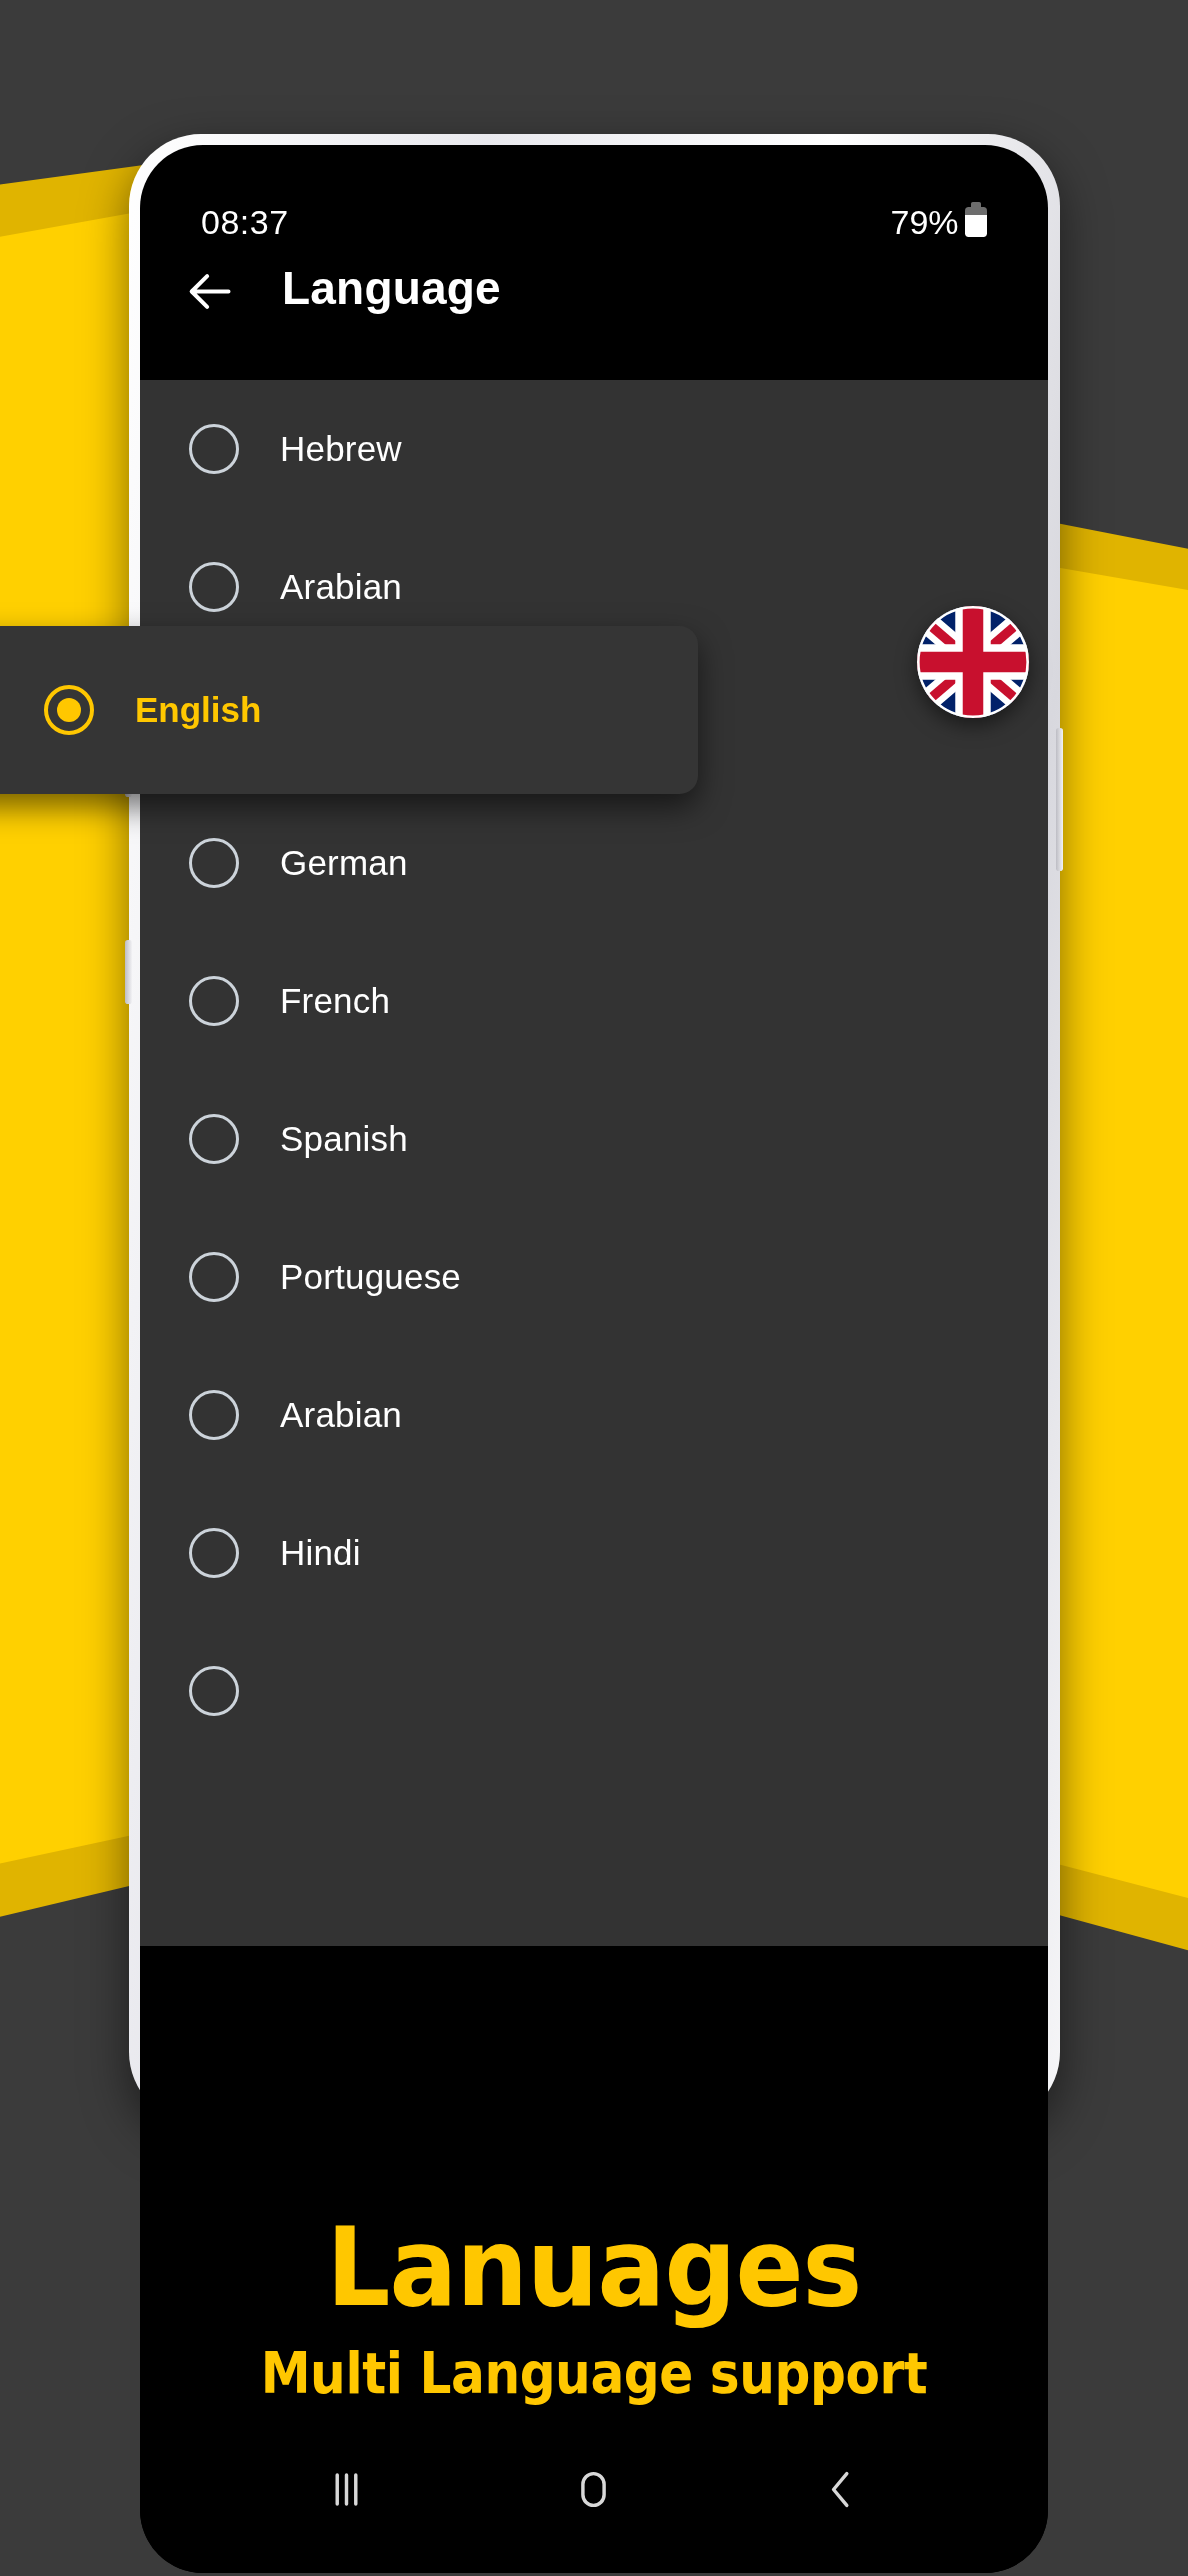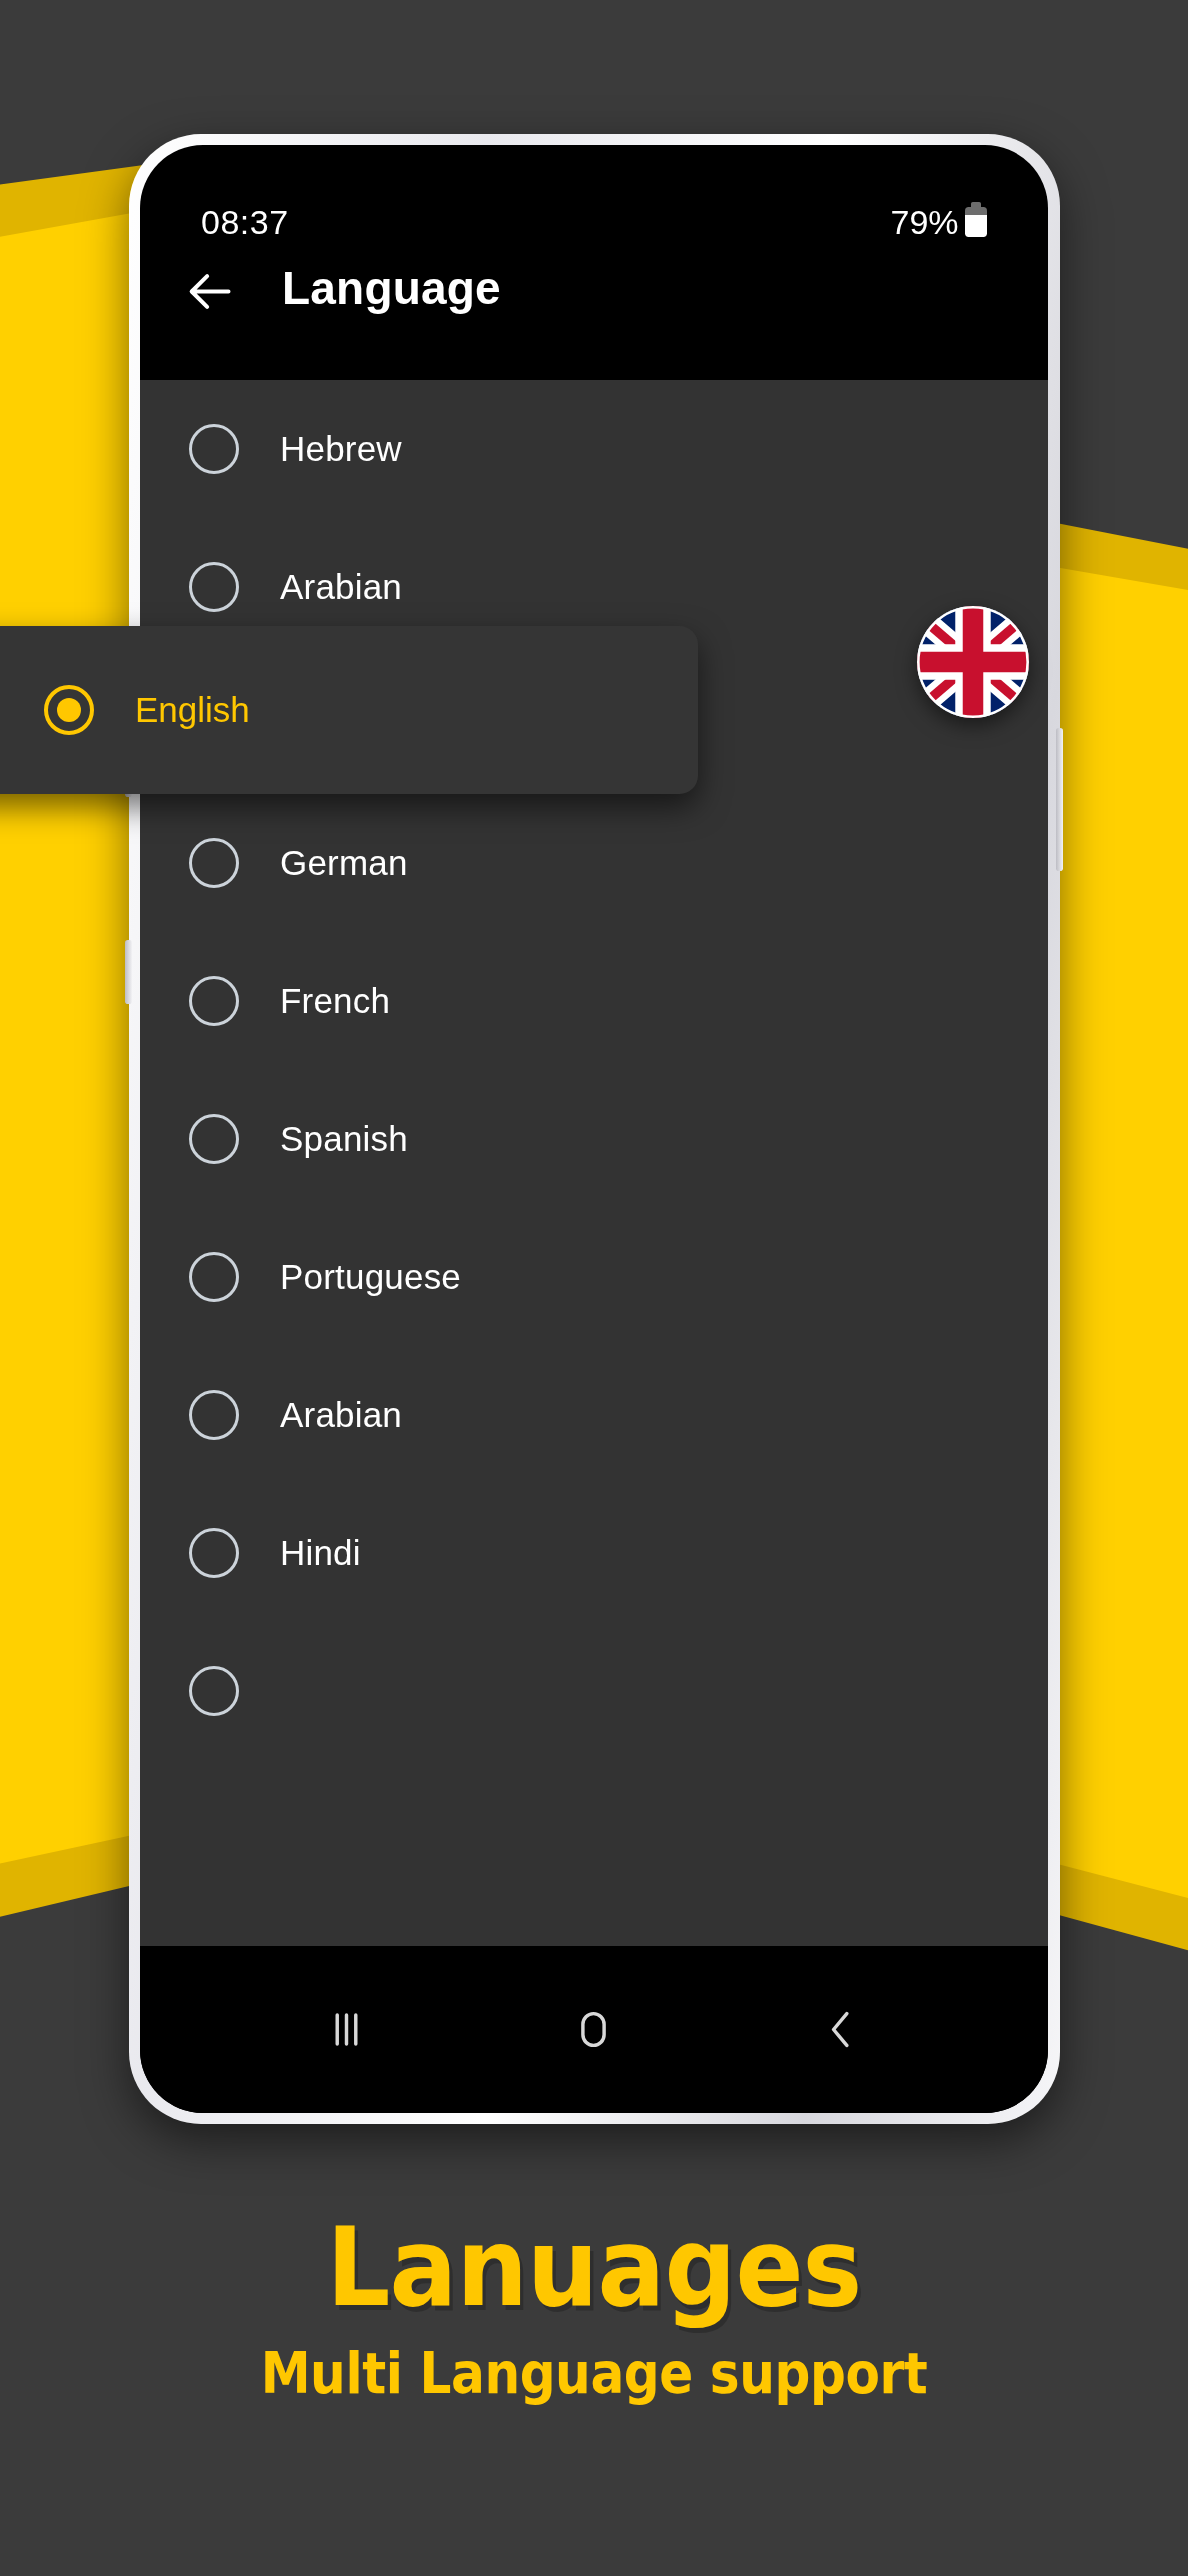--- a/index.html
+++ b/index.html
@@ -52,7 +52,7 @@
   }
   #phone-screen {
     position:absolute; left:140px; top:145px;
-    width:908px; height:1968px;
+    width:908px; height:2428px;
     border-radius:63px;
     background:#000;
     overflow:hidden;

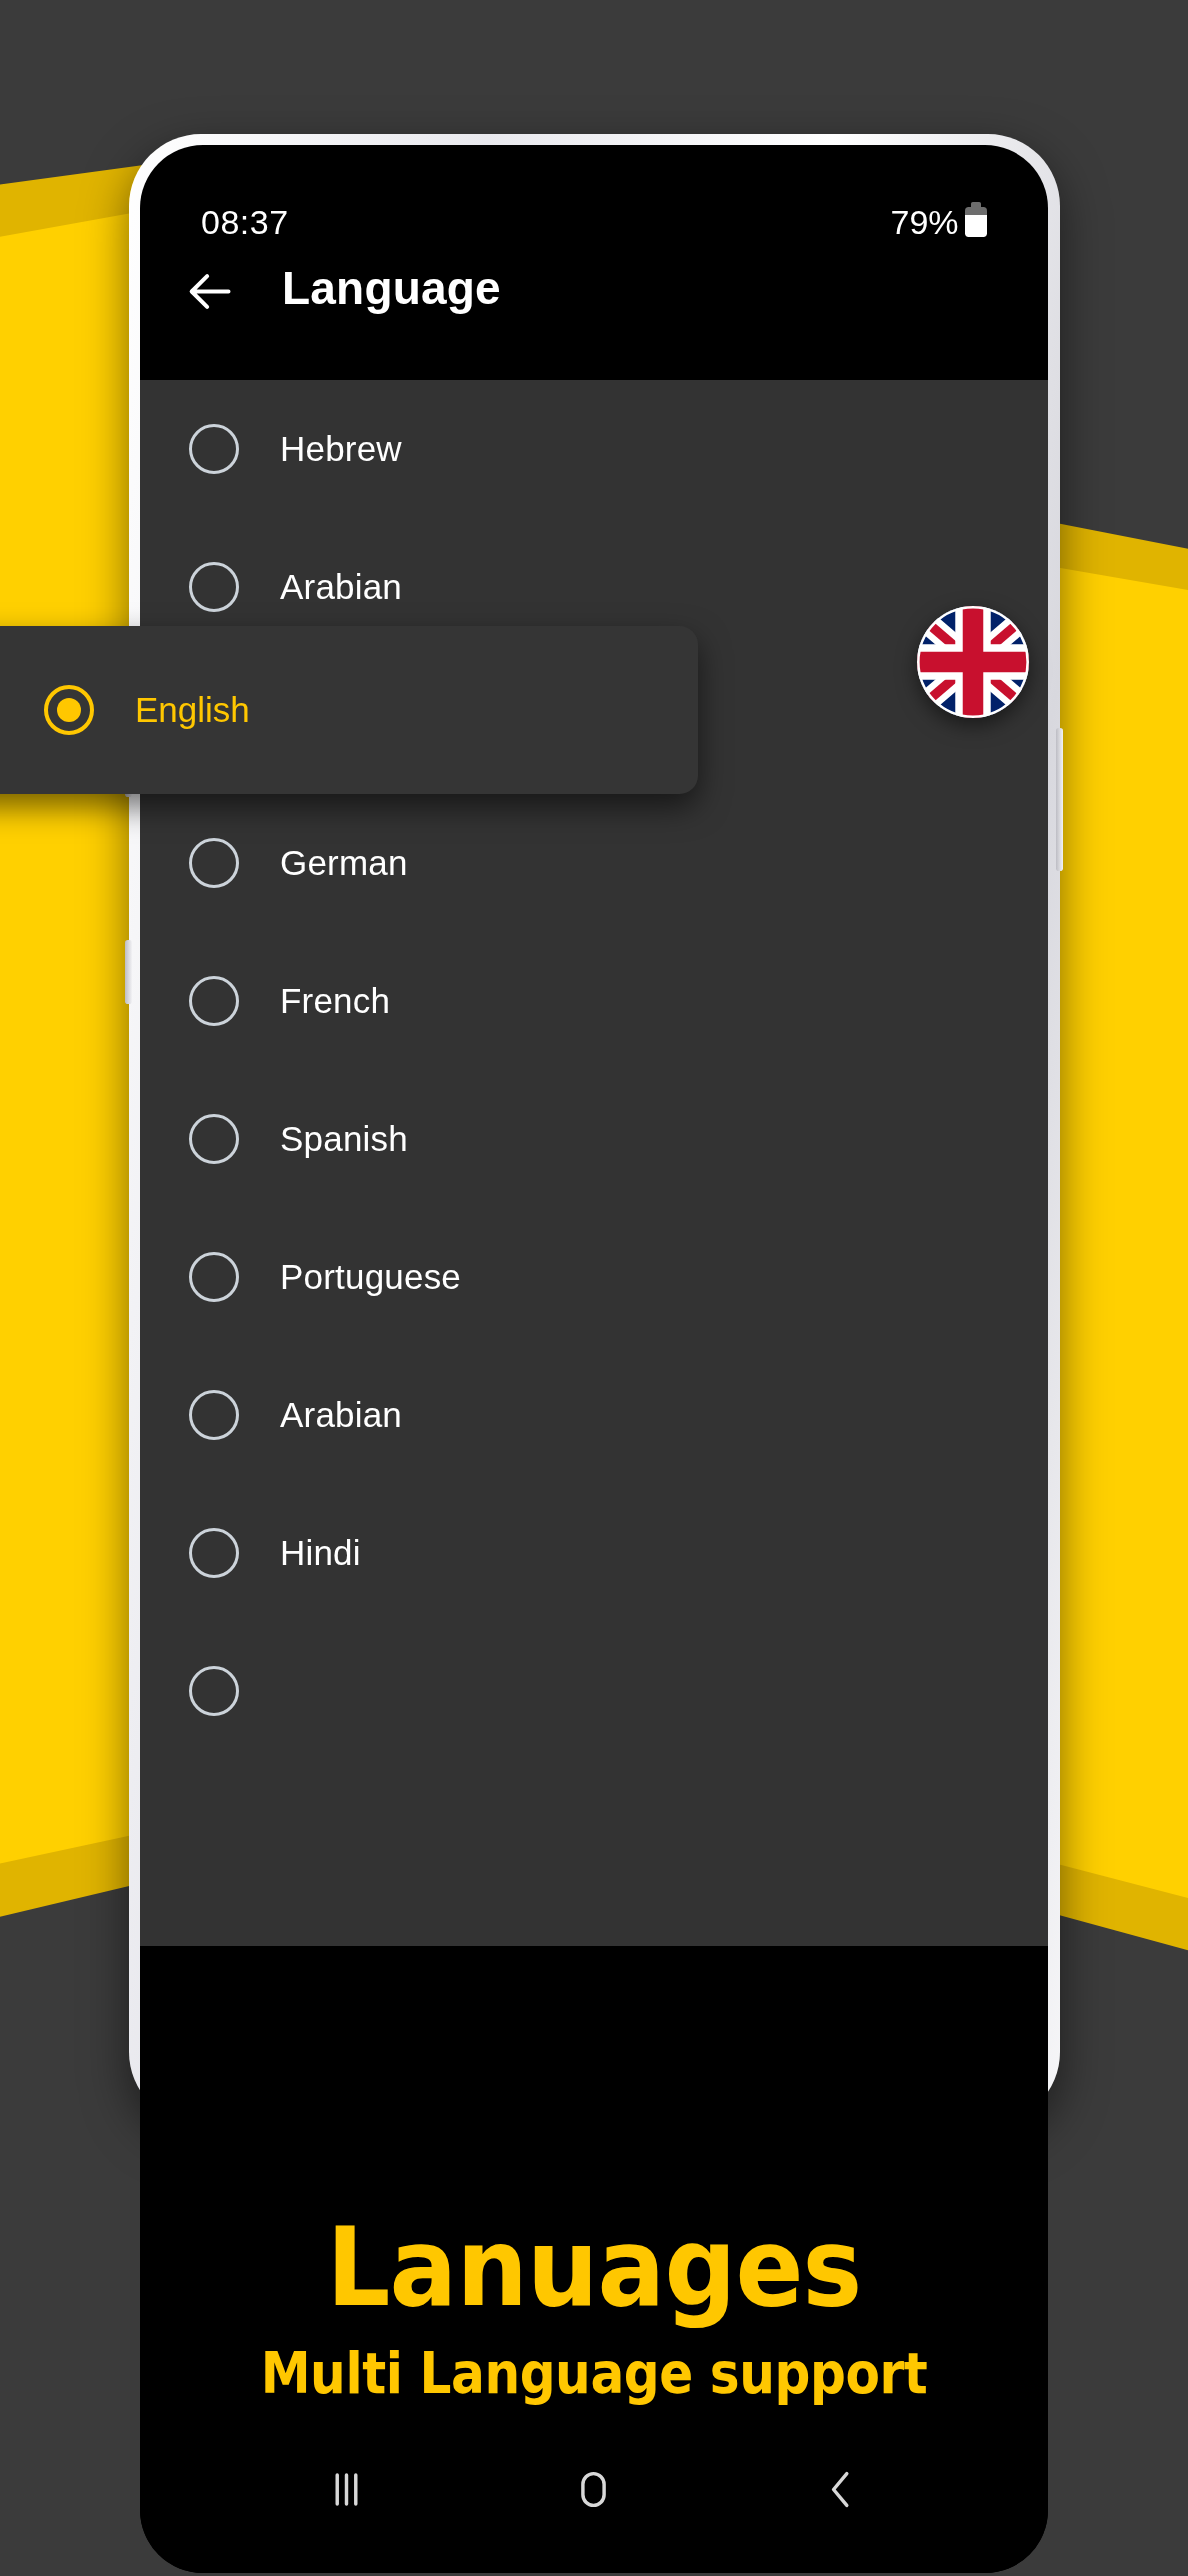--- a/index.html
+++ b/index.html
@@ -152,7 +152,7 @@
     width:24px; height:24px; border-radius:50%; background:#FFC700;
   }
   #selected-label {
-    margin-left:41px; color:#FFC700; font-size:35px;
+    margin-left:41px; color:#FFC700; font-size:35px;font-weight:bold;
   }
 
   

